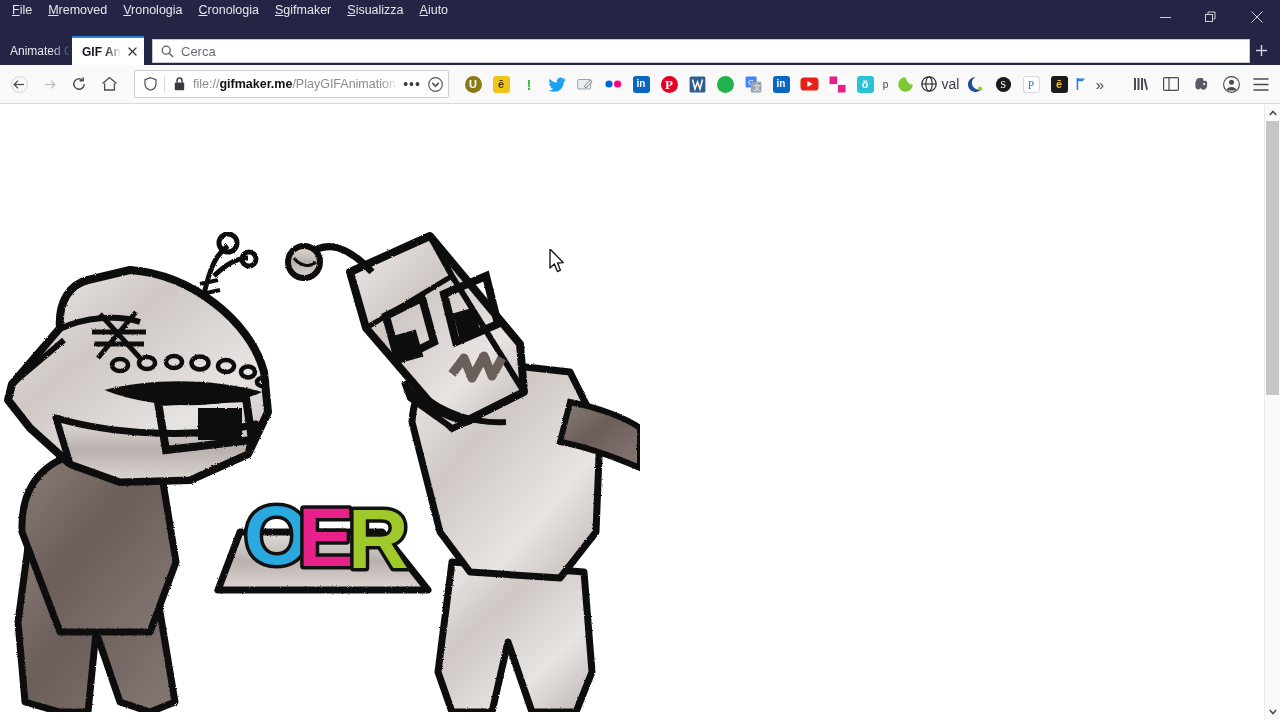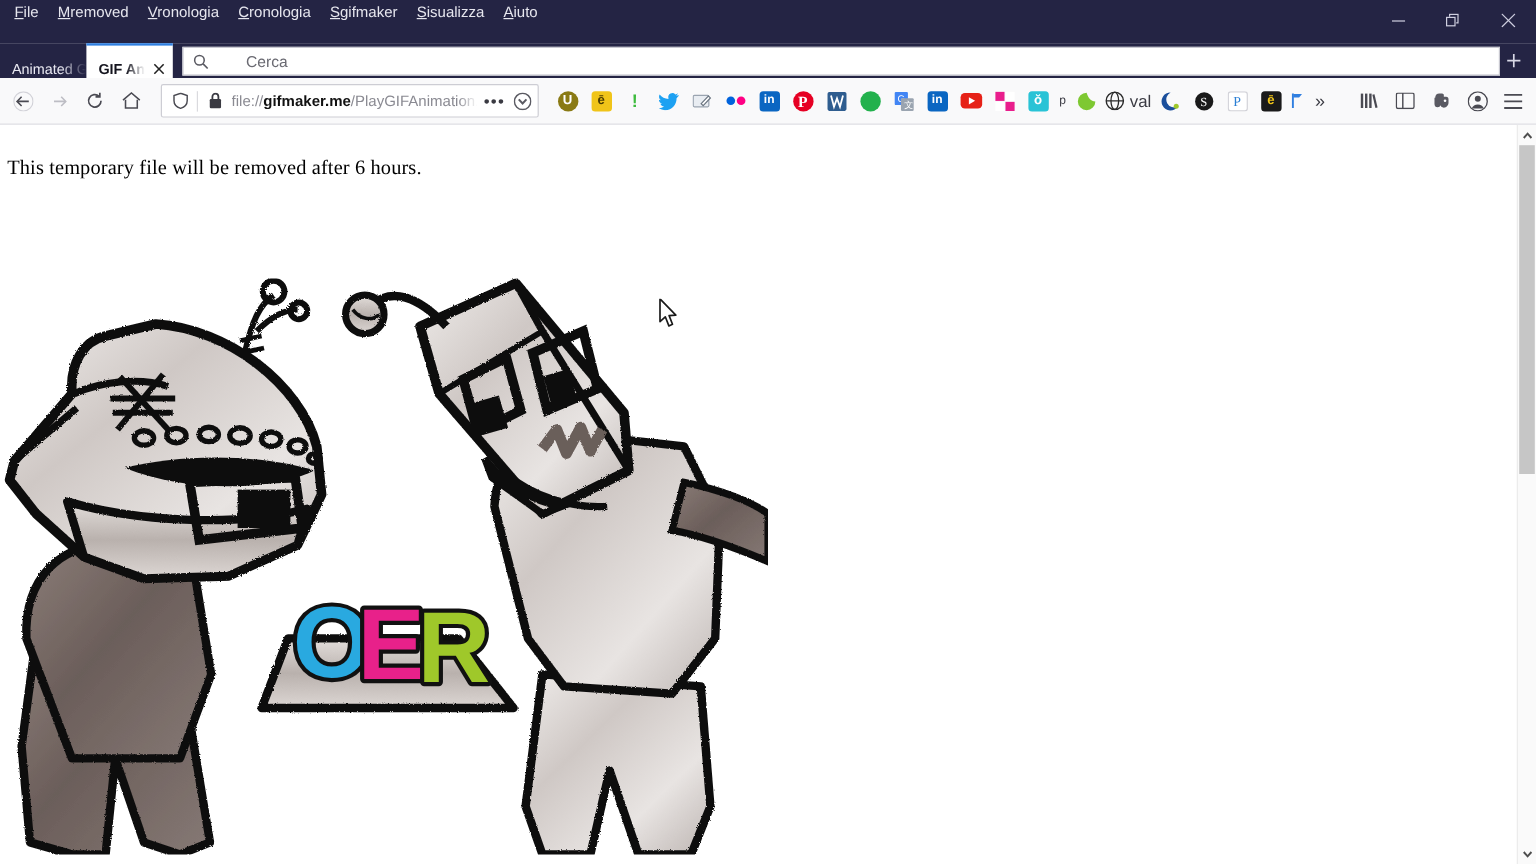--- a/index.html
+++ b/index.html
@@ -61,7 +61,7 @@
     position:relative;
     height:29px;
     display:flex;
-    align-items:flex-end;
+    align-items:center;
     font-size:12px;
     padding:0 10px;
     color:#d7d7e4;

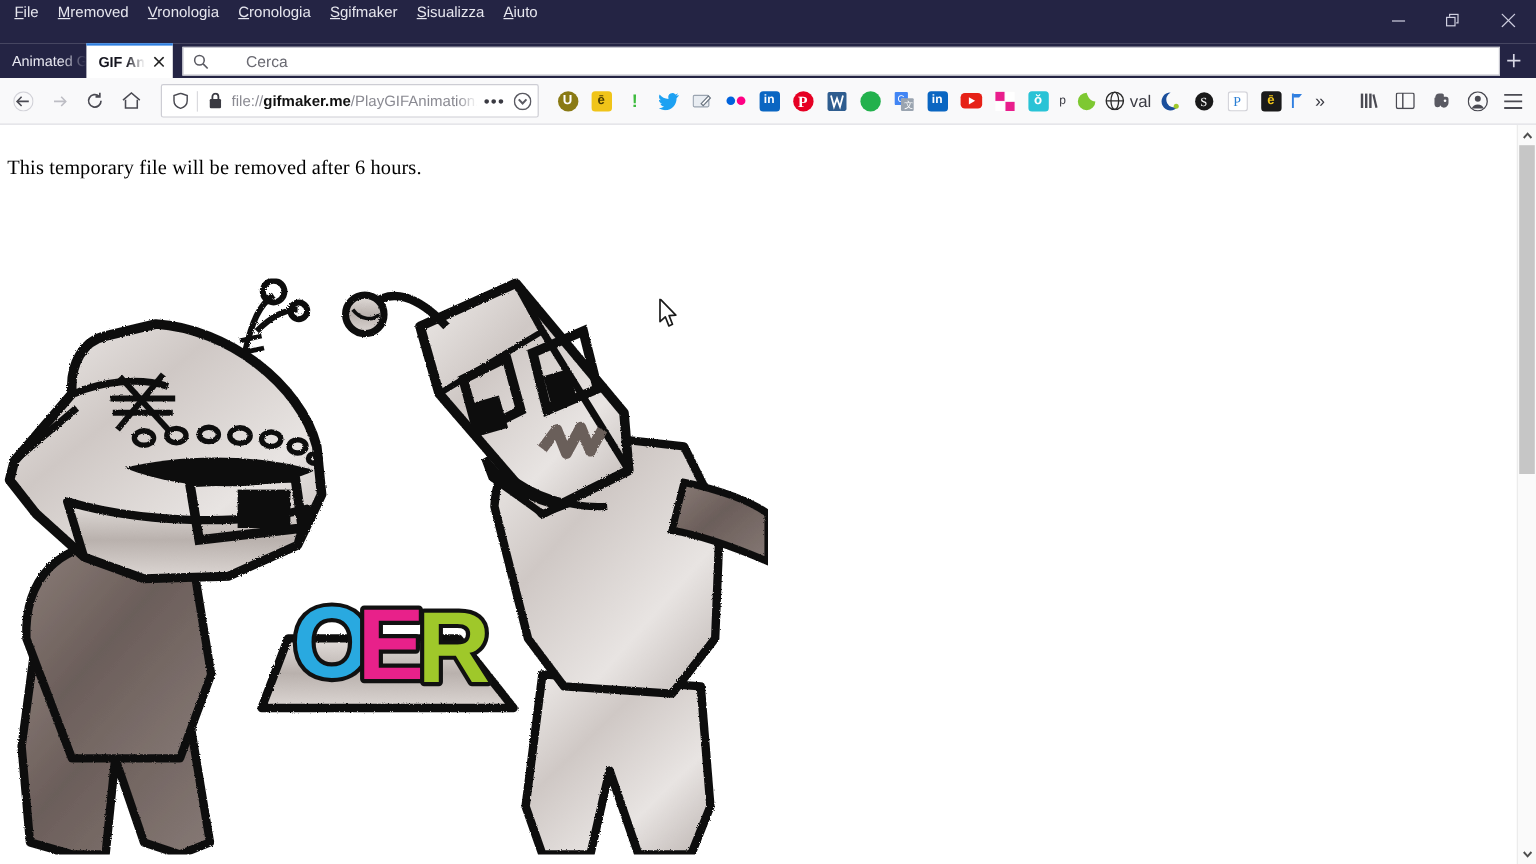--- a/index.html
+++ b/index.html
@@ -113,7 +113,6 @@
   #searchbox .sp{
     font-size:13px;
     color:#6a6a72;
-    margin-left:24px;
   }
   #newtab{
     position:absolute;

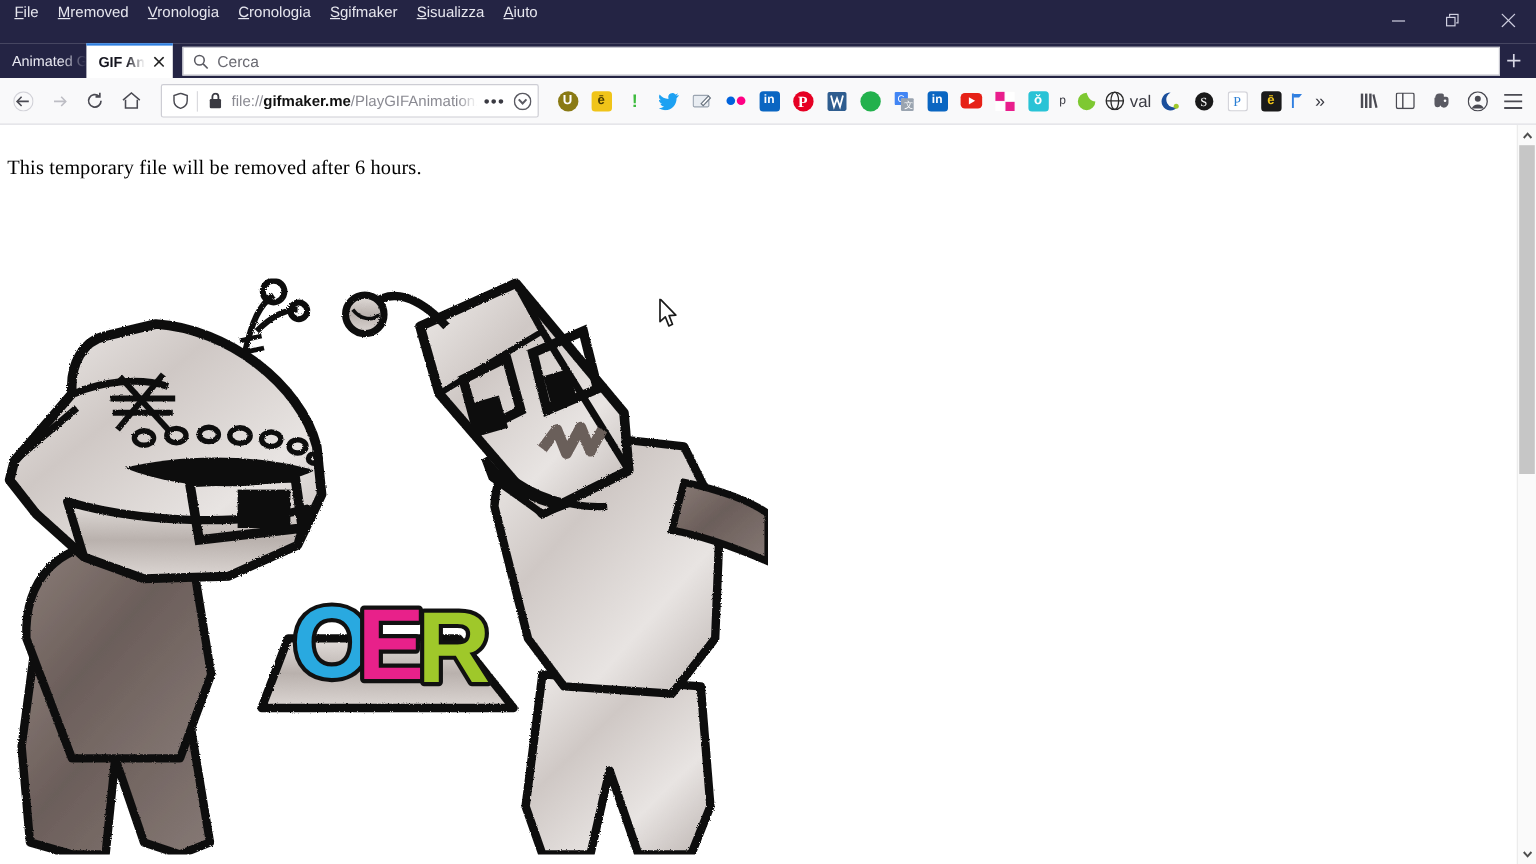--- a/index.html
+++ b/index.html
@@ -532,7 +532,6 @@
 <div id="content">
   <div id="page">
 
-    <div id="notice">This temporary file will be removed after 6 hours.</div>
 
     <div id="gifwrap">
       <svg width="640" height="480" viewBox="0 0 640 480">

